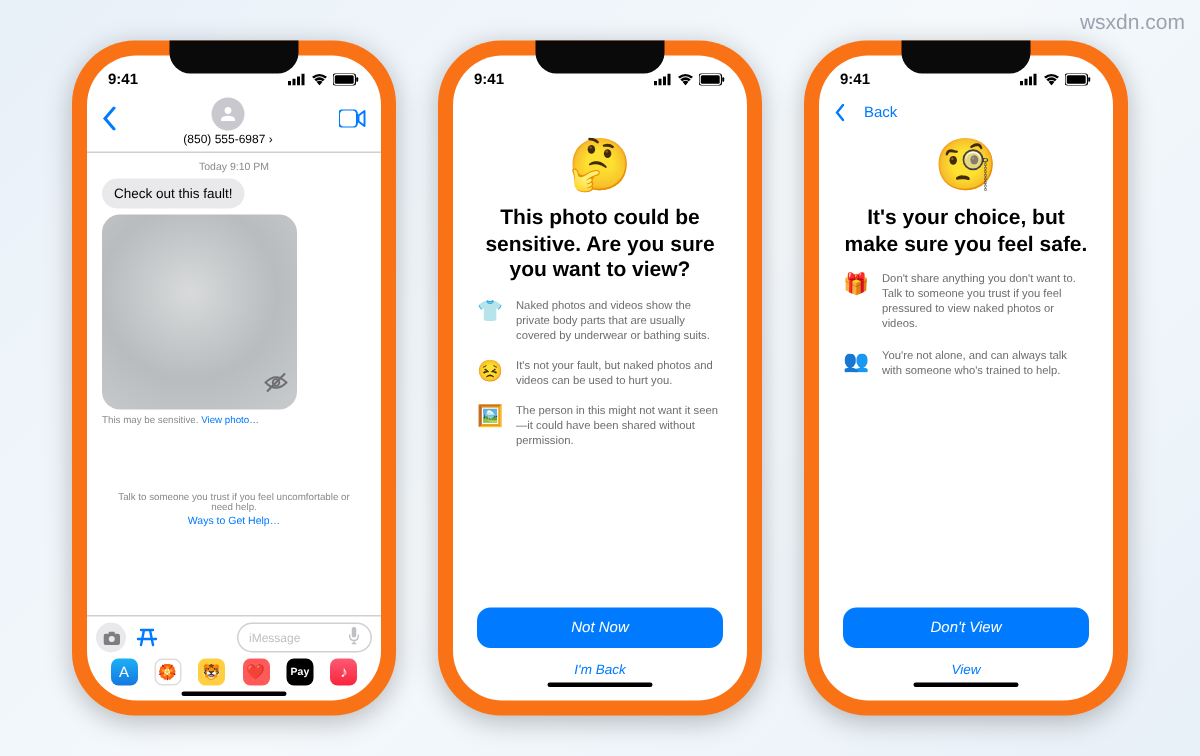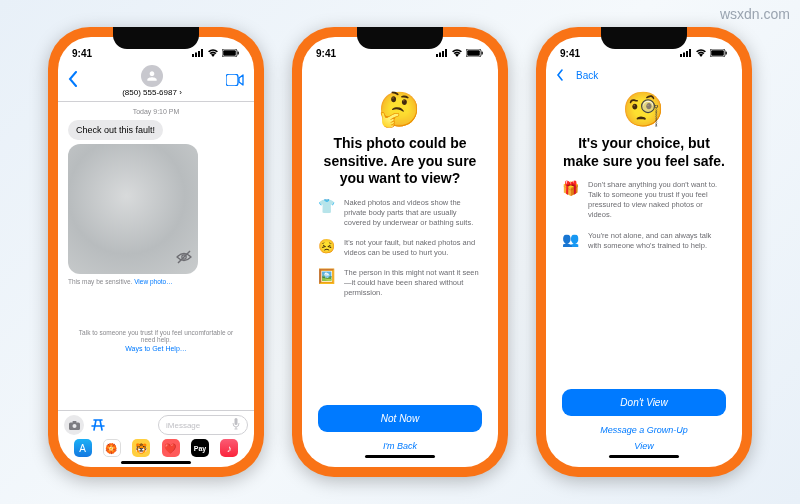--- a/index.html
+++ b/index.html
@@ -318,7 +318,6 @@
     </div>
     <div class="ob-foot">
       <div class="primary-btn">Don't View</div>
-      <div class="secondary-link">Message a Grown-Up</div>
       <div class="secondary-link">View</div>
       <div class="home-ind"></div>
     </div>

